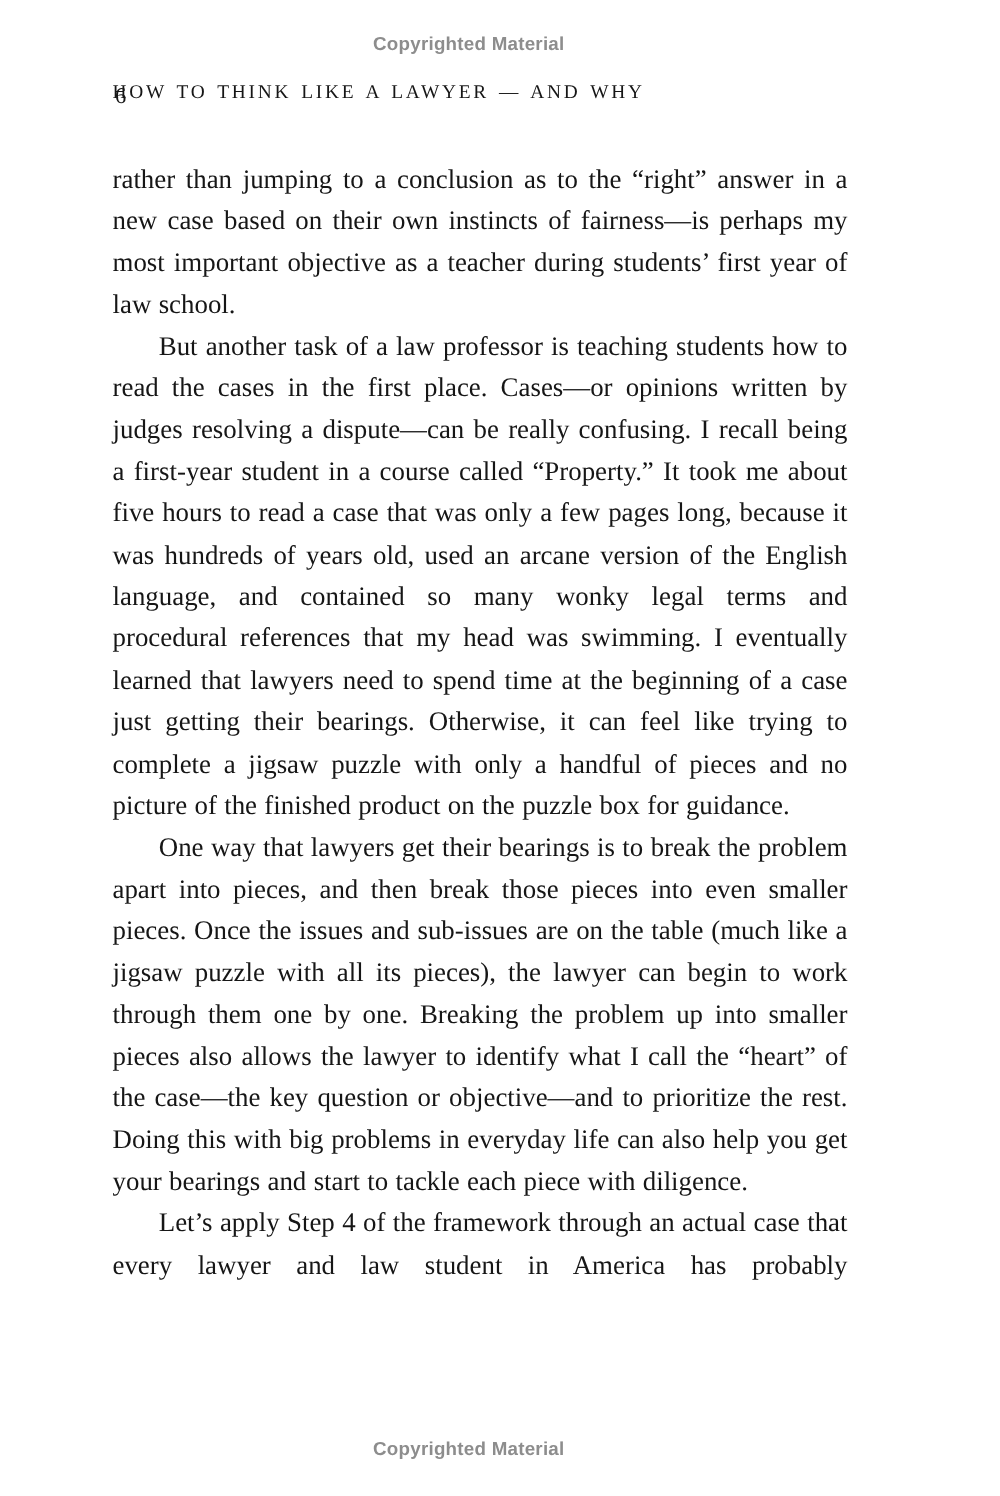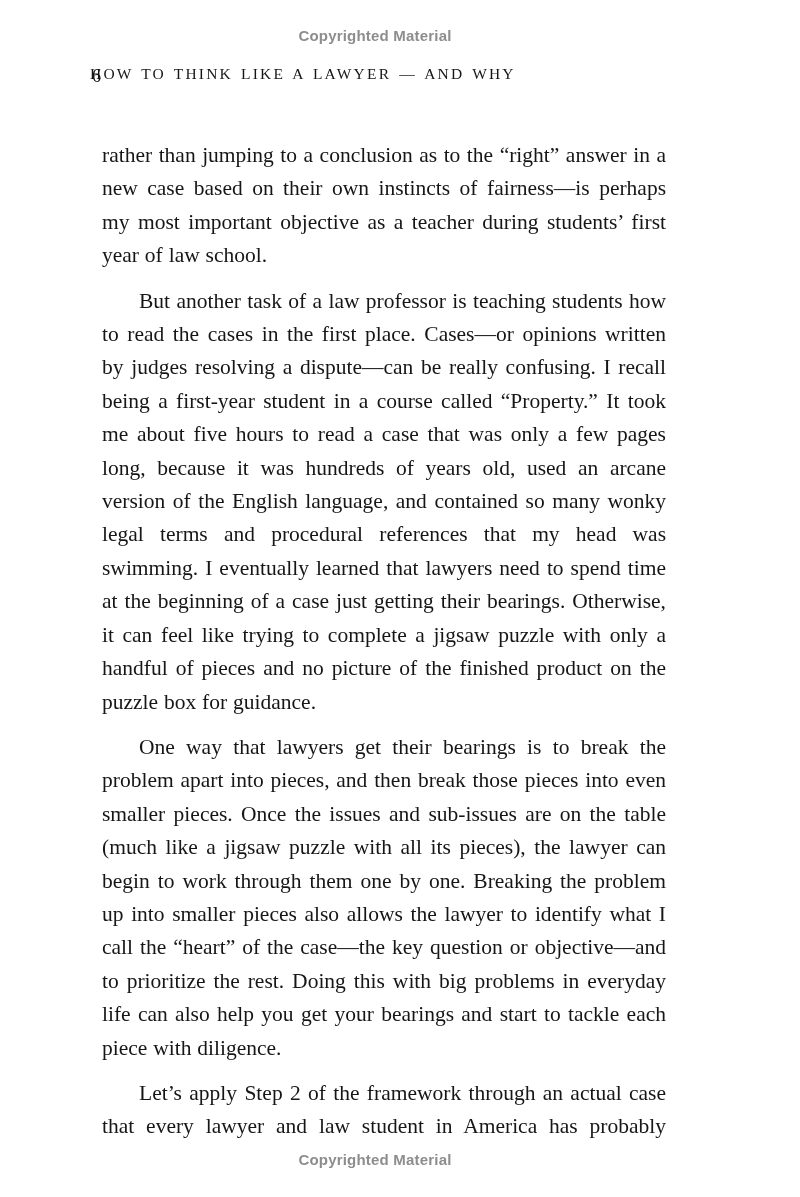--- a/index.html
+++ b/index.html
@@ -55,7 +55,7 @@
     text-align: justify;
   }
   .body-text p {
-    margin: 12px;
+    margin: 0;
     text-indent: 37px;
     word-spacing: 0.5px;
   }

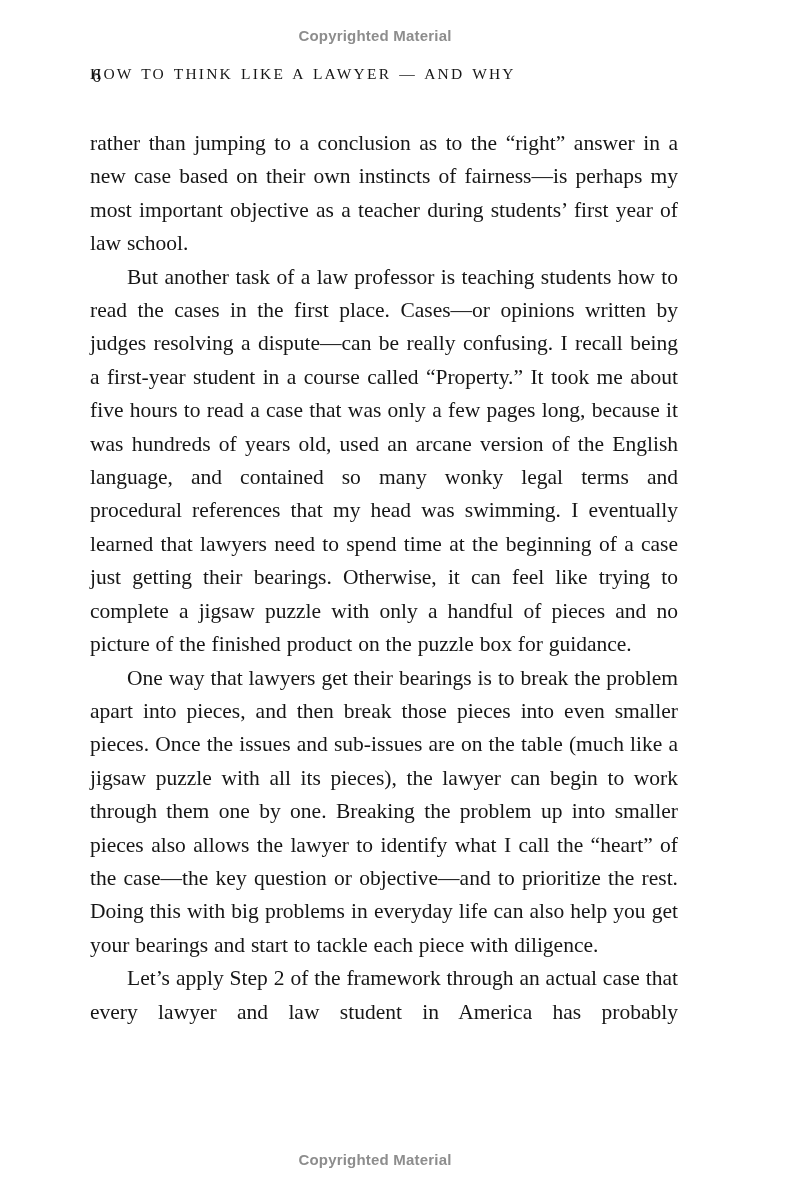--- a/index.html
+++ b/index.html
@@ -78,7 +78,7 @@
     <p class="no-indent">rather than jumping to a conclusion as to the “right” answer in a new case based on their own instincts of fairness—is perhaps my most important objective as a teacher during students’ first year of law school.</p>
     <p>But another task of a law professor is teaching students how to read the cases in the first place. Cases—or opinions written by judges resolving a dispute—can be really confusing. I recall being a first-year student in a course called “Property.” It took me about five hours to read a case that was only a few pages long, because it was hundreds of years old, used an arcane version of the English language, and contained so many wonky legal terms and procedural references that my head was swimming. I eventually learned that lawyers need to spend time at the beginning of a case just getting their bearings. Otherwise, it can feel like trying to complete a jigsaw puzzle with only a handful of pieces and no picture of the finished product on the puzzle box for guidance.</p>
     <p>One way that lawyers get their bearings is to break the problem apart into pieces, and then break those pieces into even smaller pieces. Once the issues and sub-issues are on the table (much like a jigsaw puzzle with all its pieces), the lawyer can begin to work through them one by one. Breaking the problem up into smaller pieces also allows the lawyer to identify what I call the “heart” of the case—the key question or objective—and to prioritize the rest. Doing this with big problems in everyday life can also help you get your bearings and start to tackle each piece with diligence.</p>
-    <p class="justify-last">Let’s apply Step 2 of the framework through an actual case that every lawyer and law student in America has probably</p>
+    <p class="justify-last">Let’s apply Step 4 of the framework through an actual case that every lawyer and law student in America has probably</p>
   </div>
 
   <div class="watermark bottom">Copyrighted Material</div>

